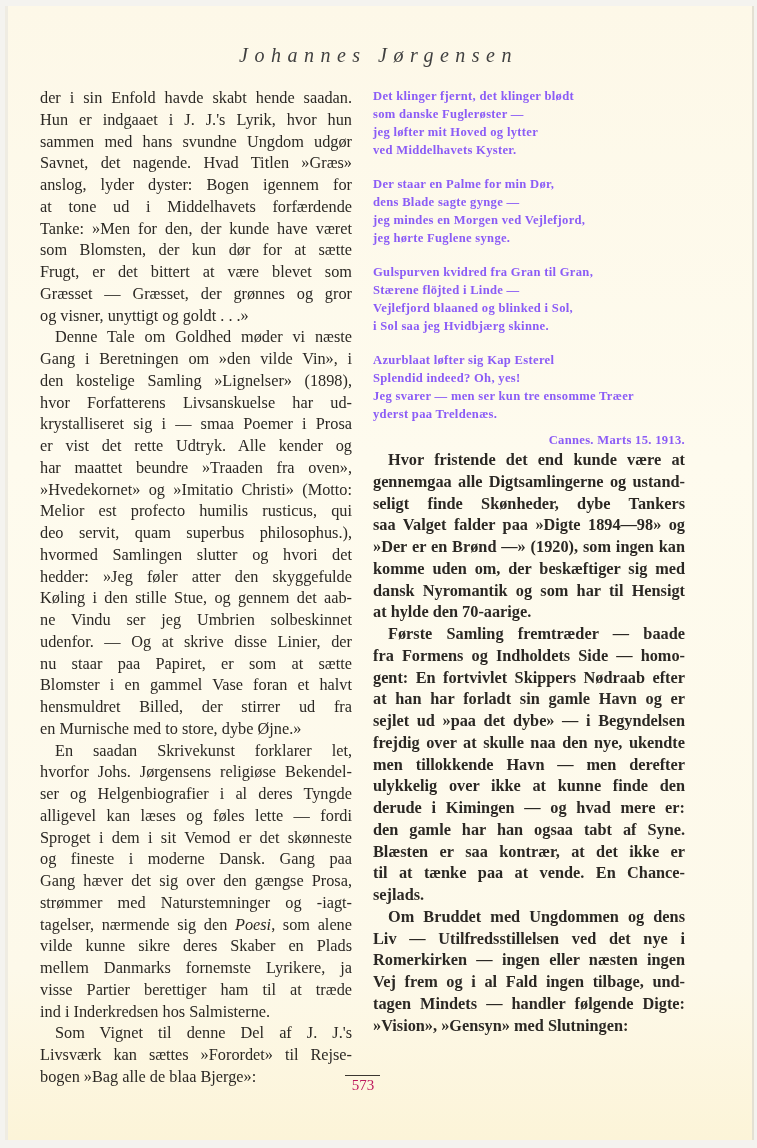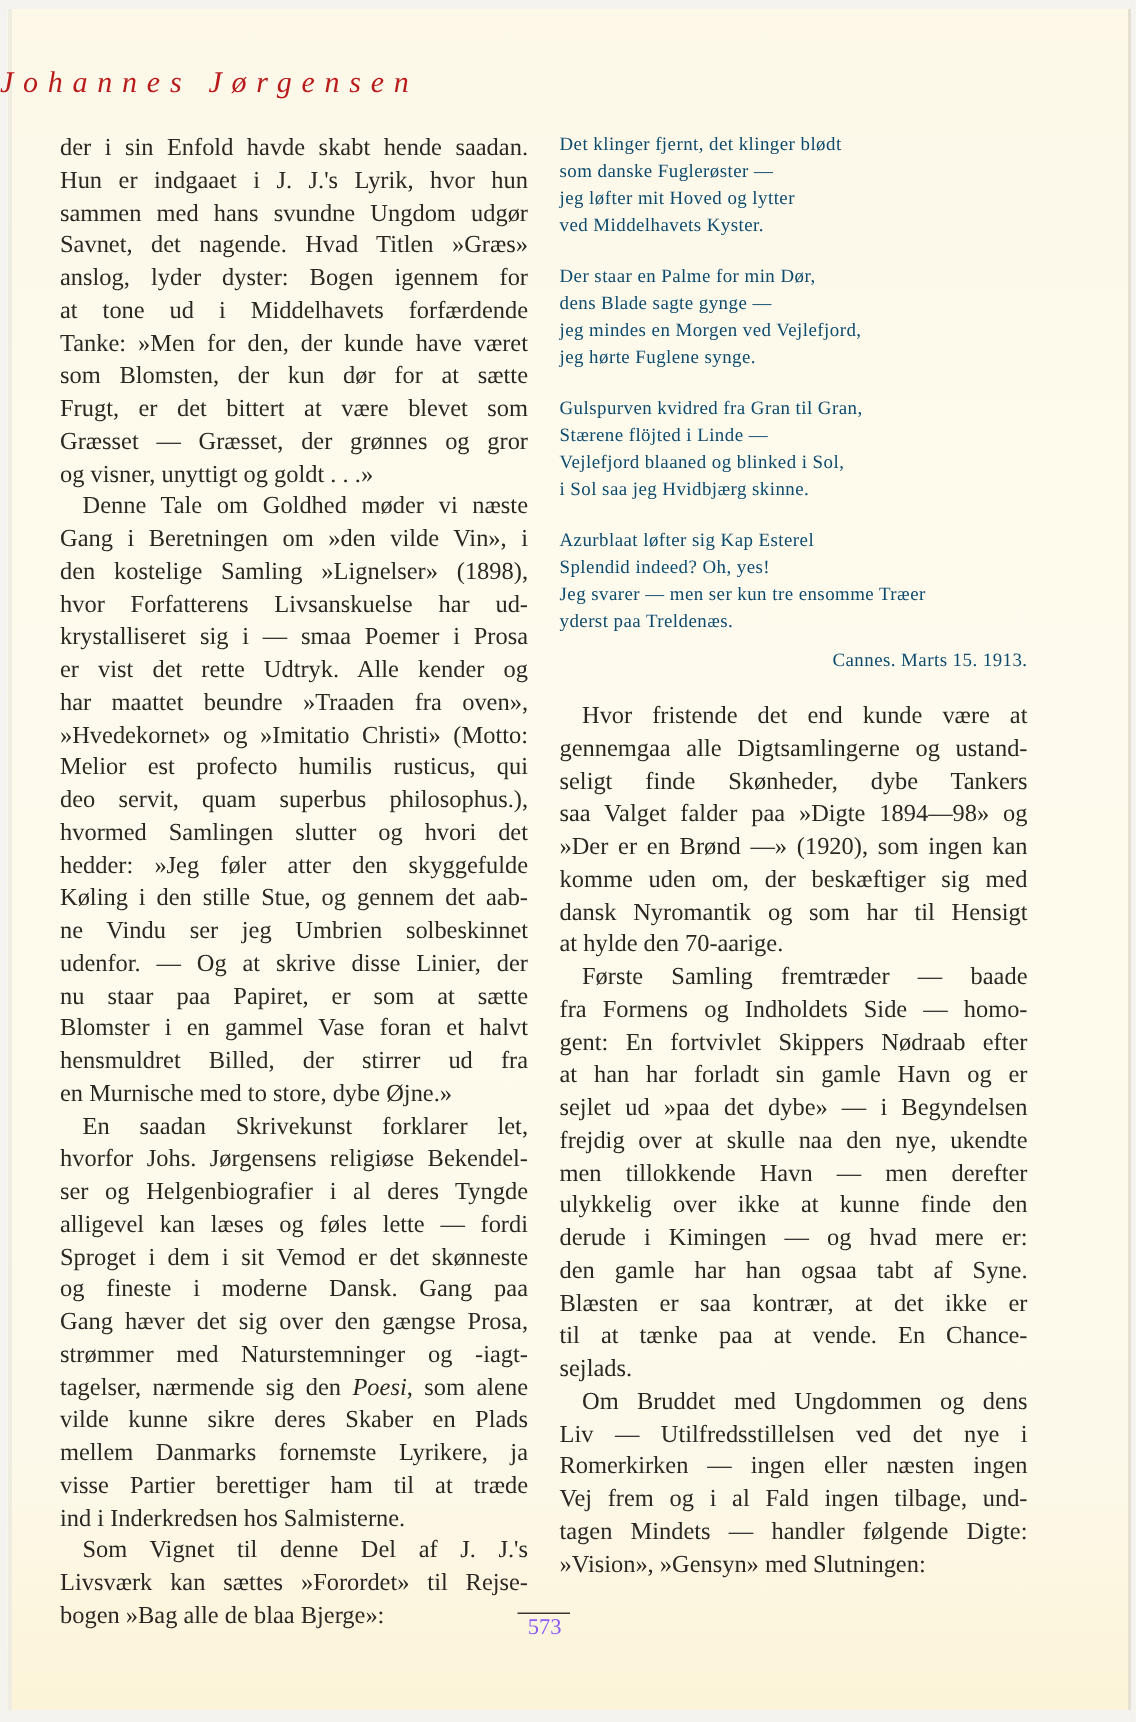--- a/index.html
+++ b/index.html
@@ -31,11 +31,12 @@
       left: 0;
       width: 757px;
       top: 44px;
+      text-align: center;
       font-family: "Liberation Serif", serif;
       font-style: italic;
       font-size: 20px;
       letter-spacing: 6.5px;
-      color: #b91c1c;
+      color: #404040;
     }
     .col {
       position: absolute;

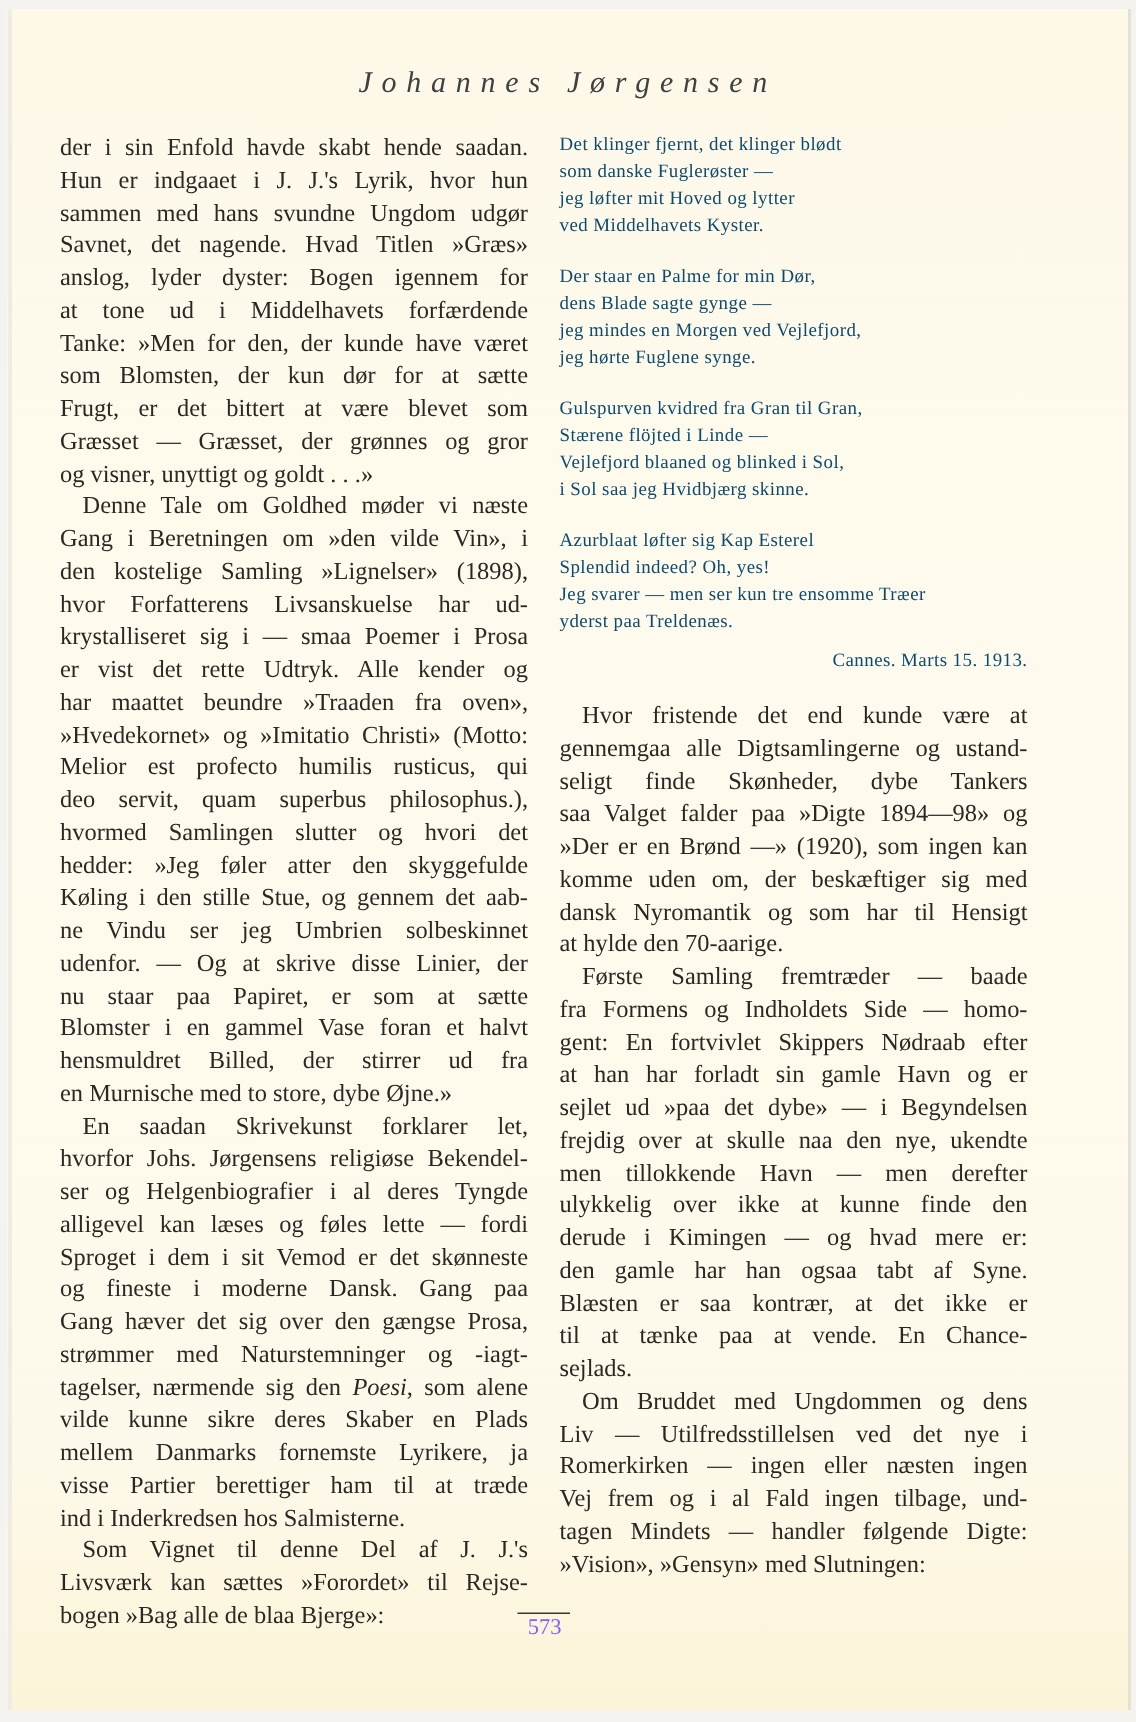--- a/index.html
+++ b/index.html
@@ -69,7 +69,8 @@
     .poem {
       font-family: "Liberation Serif", serif;
       font-size: 12.6px;
-      color: #0c4a6e;
+      color: #8b5cf6;
+      font-weight: bold;
     }
     .poem .stanza {
       margin-bottom: 16px;

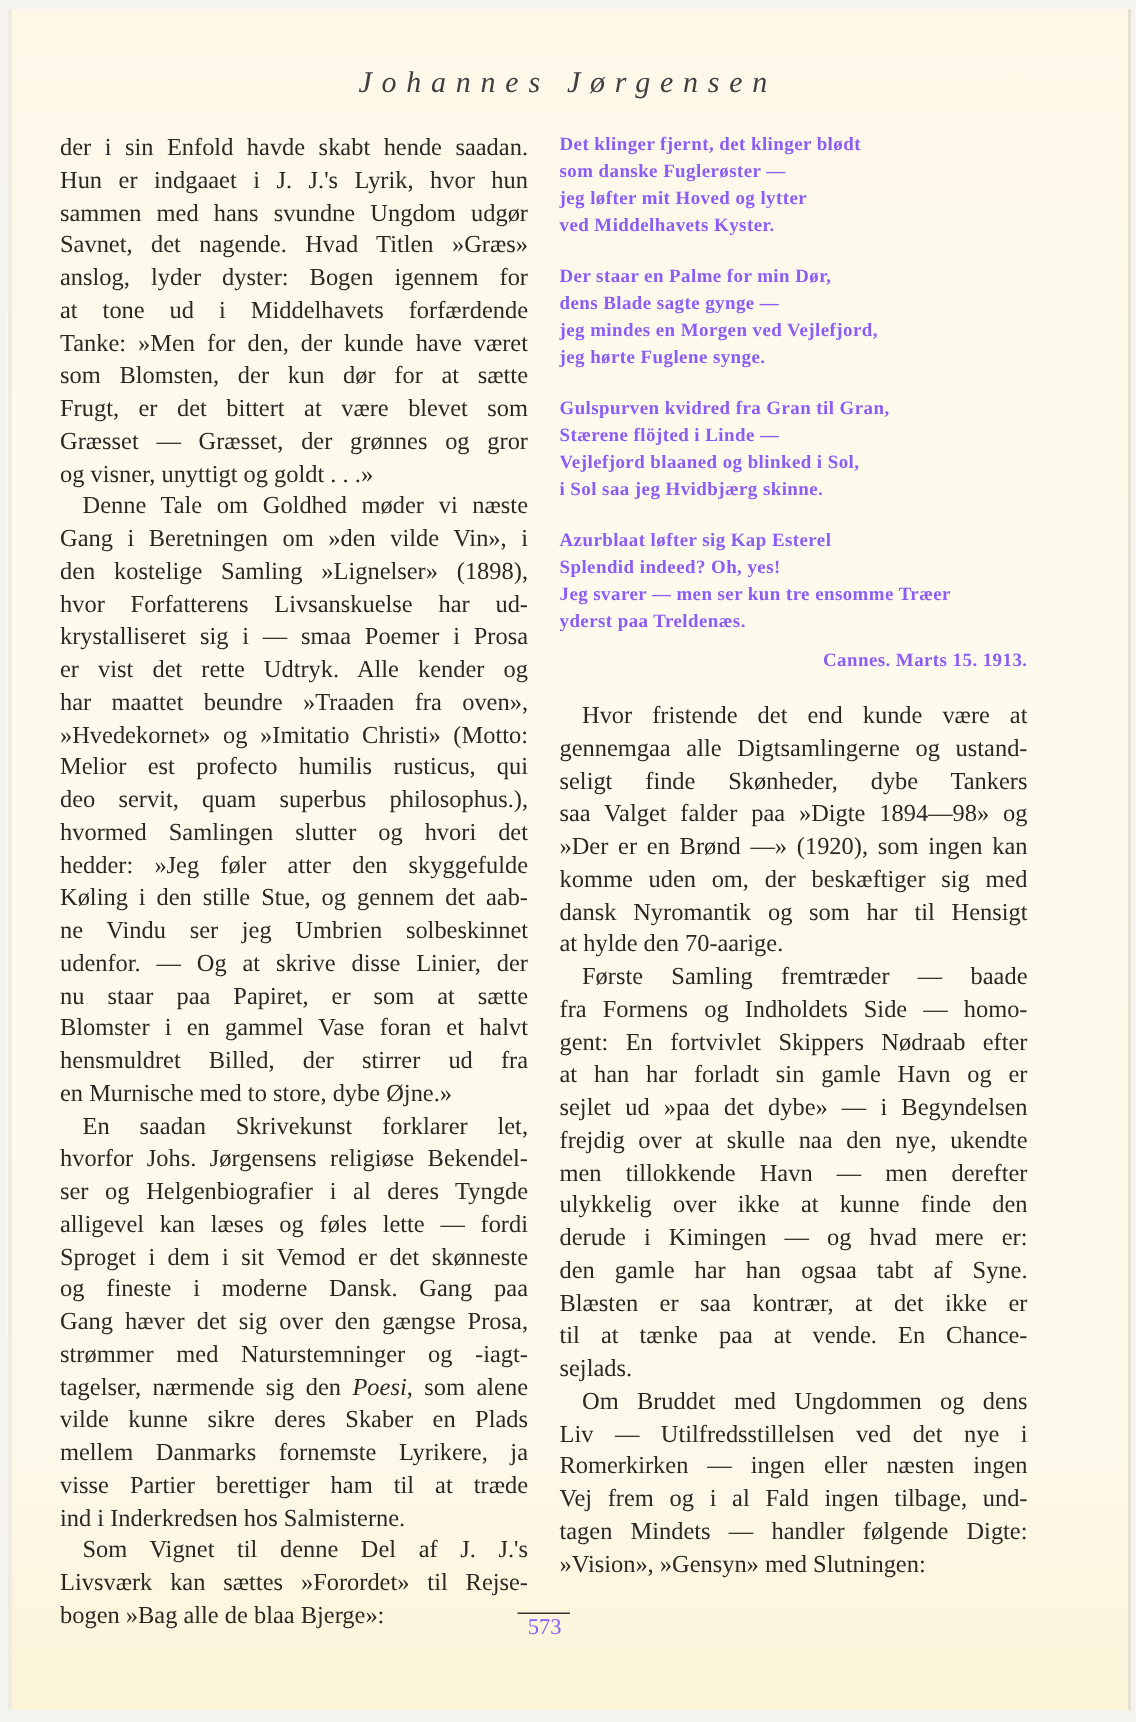--- a/index.html
+++ b/index.html
@@ -90,7 +90,7 @@
       text-align: right;
     }
     .prose-right {
-      margin-top: 17px;
+      font-weight: bold;
     }
     .folio {
       position: absolute;

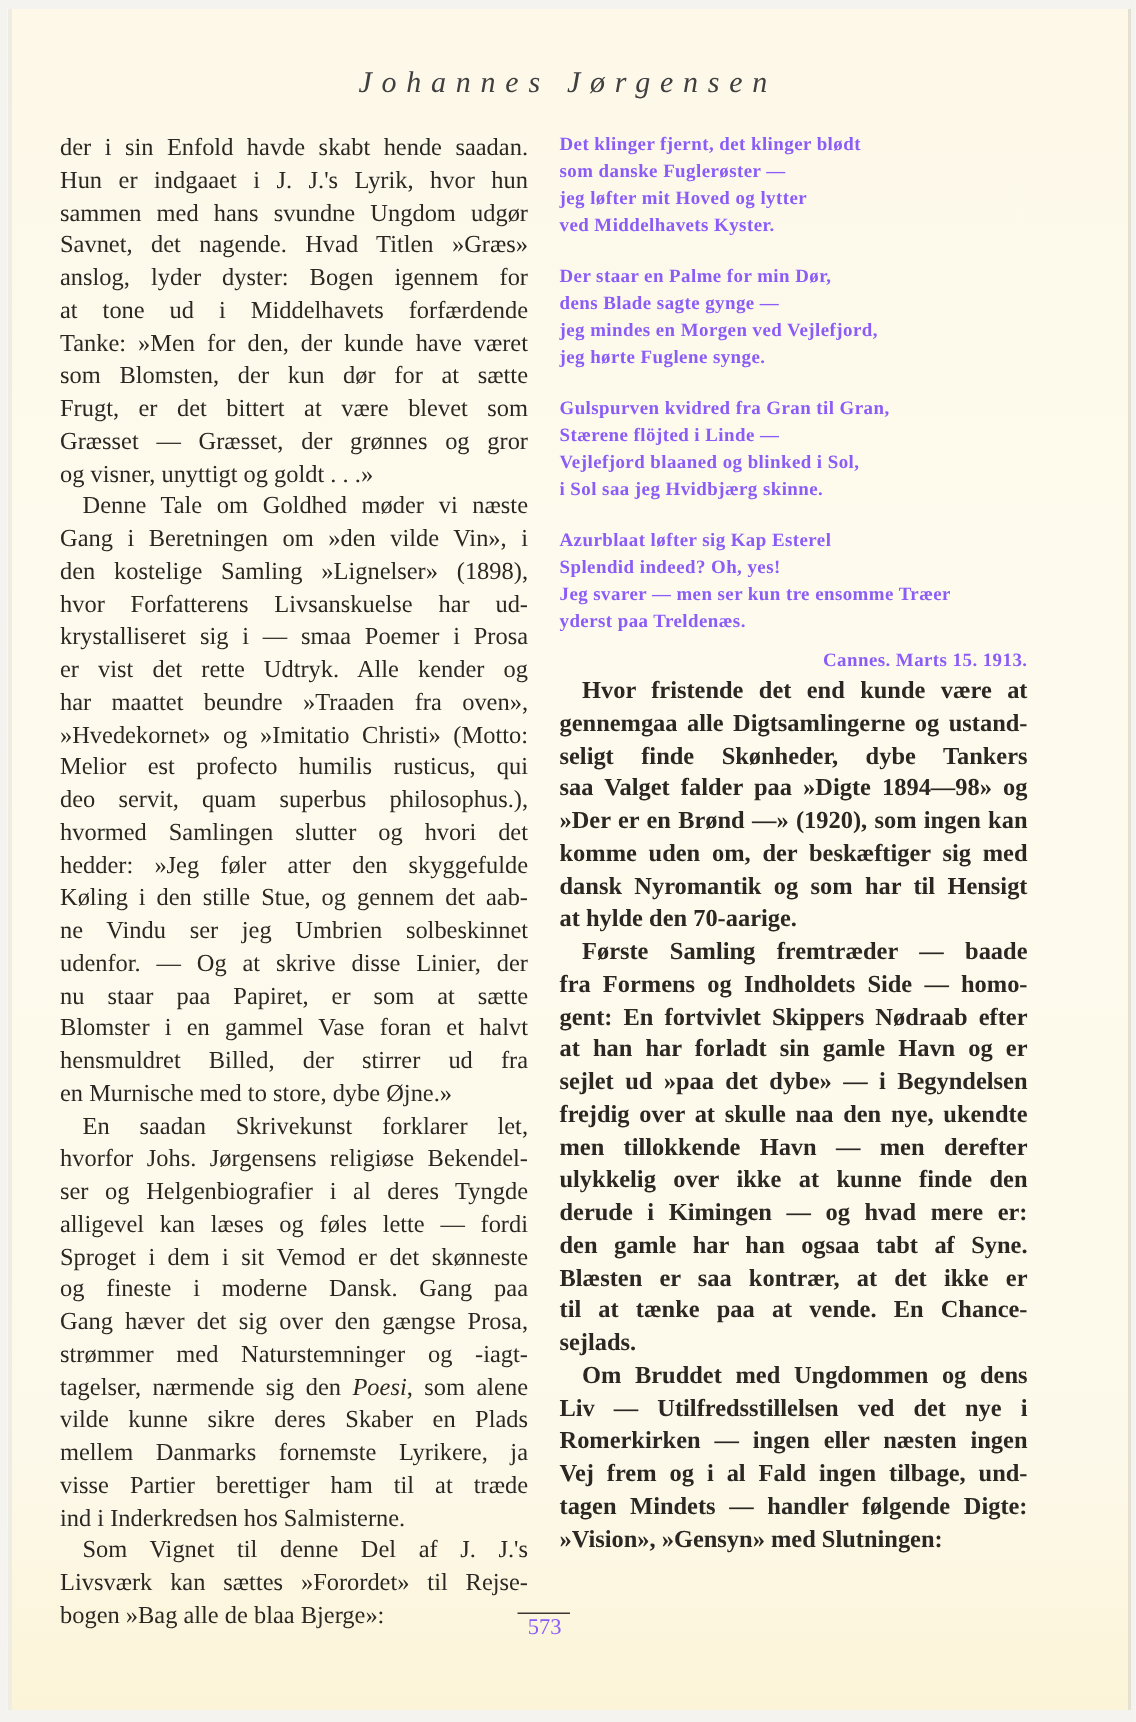--- a/index.html
+++ b/index.html
@@ -100,7 +100,7 @@
       text-align: center;
       font-family: "Liberation Serif", serif;
       font-size: 15px;
-      color: #8b5cf6;
+      color: #be185d;
     }
     .folio-rule {
       position: absolute;

